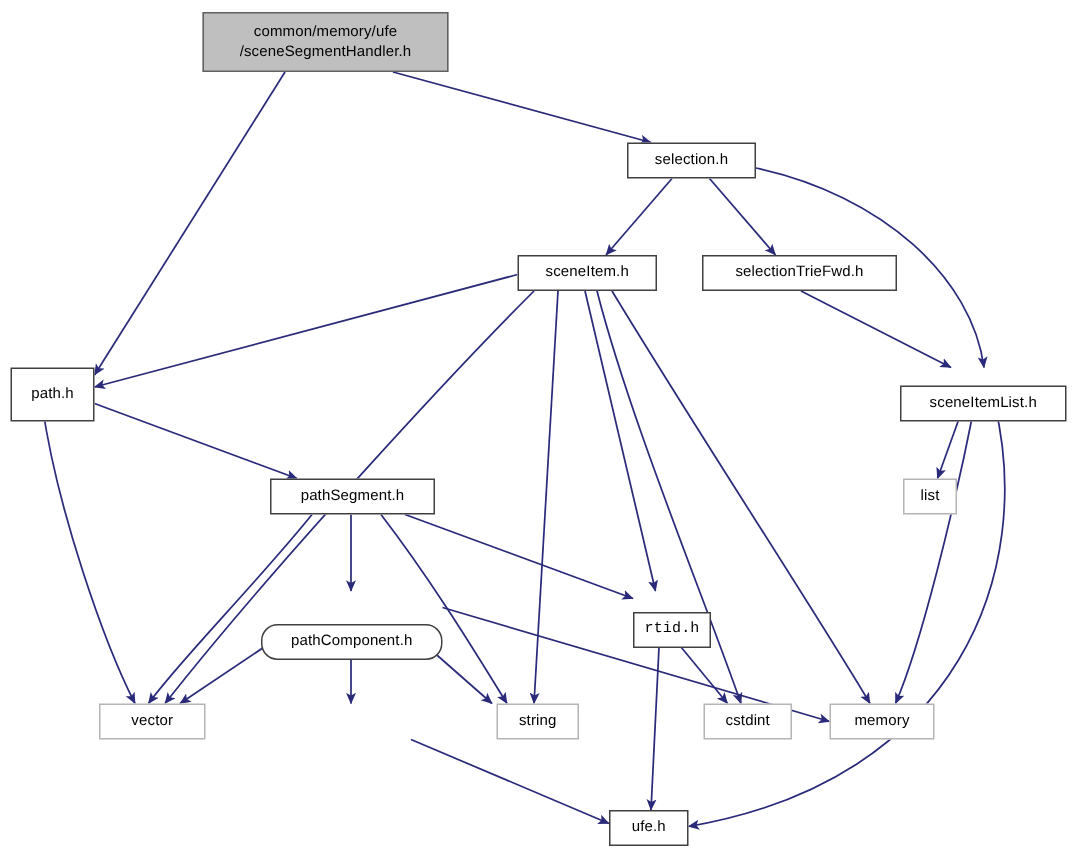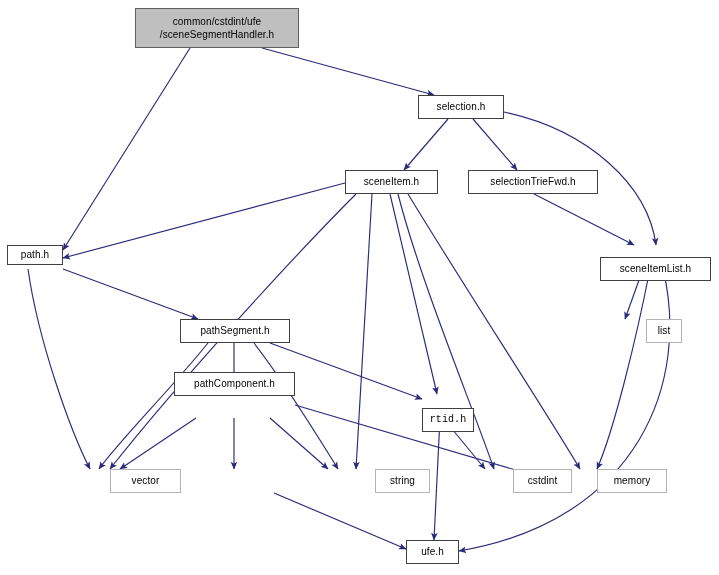--- a/index.html
+++ b/index.html
@@ -105,7 +105,7 @@
   </svg>
 
   <div class="node root" style="left:135px; top:8px; width:164px; height:40px;">
-    <span class="node-label">common/cstdint/ufe</span>
+    <span class="node-label">common/memory/ufe</span>
     <span class="node-label">/sceneSegmentHandler.h</span>
   </div>
 

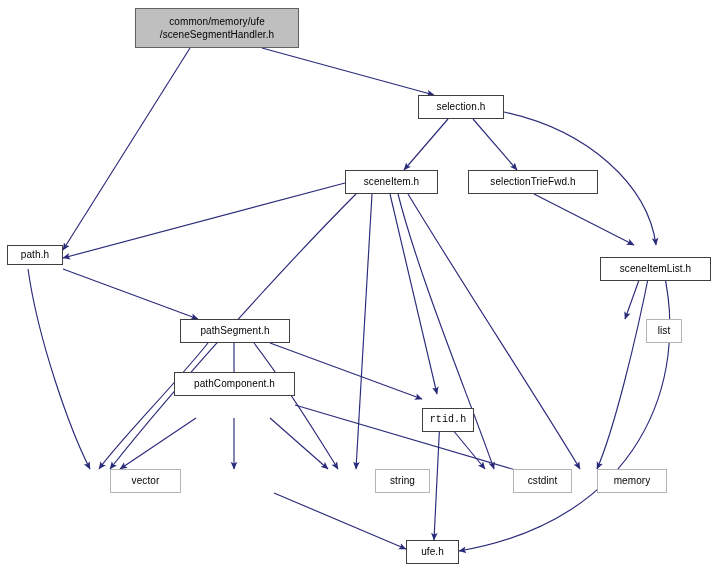--- a/index.html
+++ b/index.html
@@ -121,7 +121,7 @@
     <span class="node-label">sceneItem.h</span>
   </div>
 
-  <div class="node project" style="left:7px; top:245px; width:56px; height:20px;">
+  <div class="node project" style="left:7px; top:245px; width:56px; height:36px;">
     <span class="node-label">path.h</span>
   </div>
 

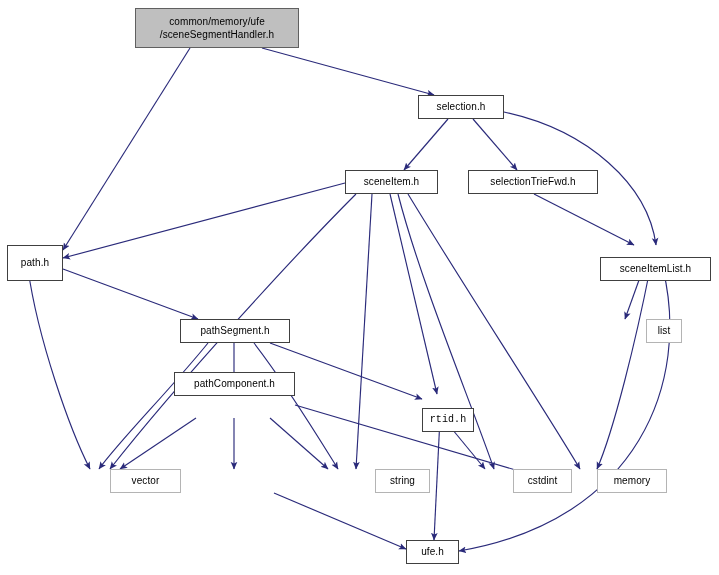--- a/index.html
+++ b/index.html
@@ -55,7 +55,6 @@
   
   .node.system {
     border: 1px solid #b4b4b4;
-    margin-left: 44px;
   }
   .node-label {
     display: block;

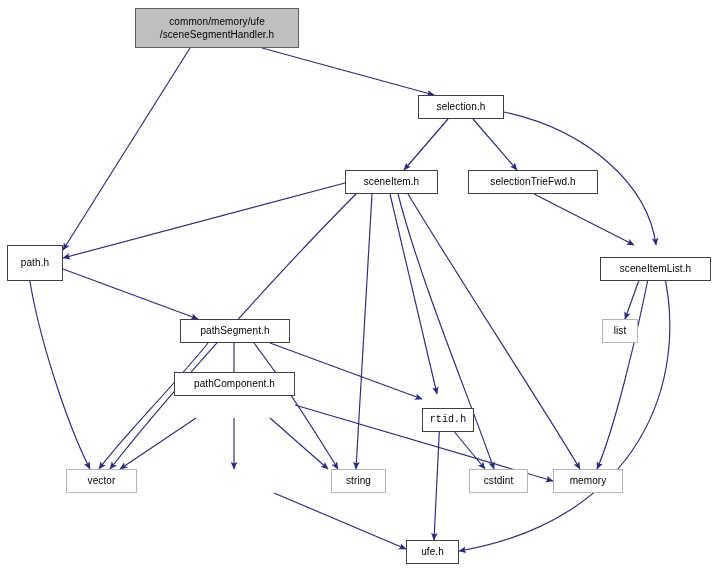--- a/index.html
+++ b/index.html
@@ -136,7 +136,7 @@
     <span class="node-label">pathSegment.h</span>
   </div>
 
-  <div class="node project" style="left:174px; top:372px; width:121px; height:24px;">
+  <div class="node project" style="left:174px; top:416px; width:121px; height:24px;border-radius:11px;">
     <span class="node-label">pathComponent.h</span>
   </div>
 

